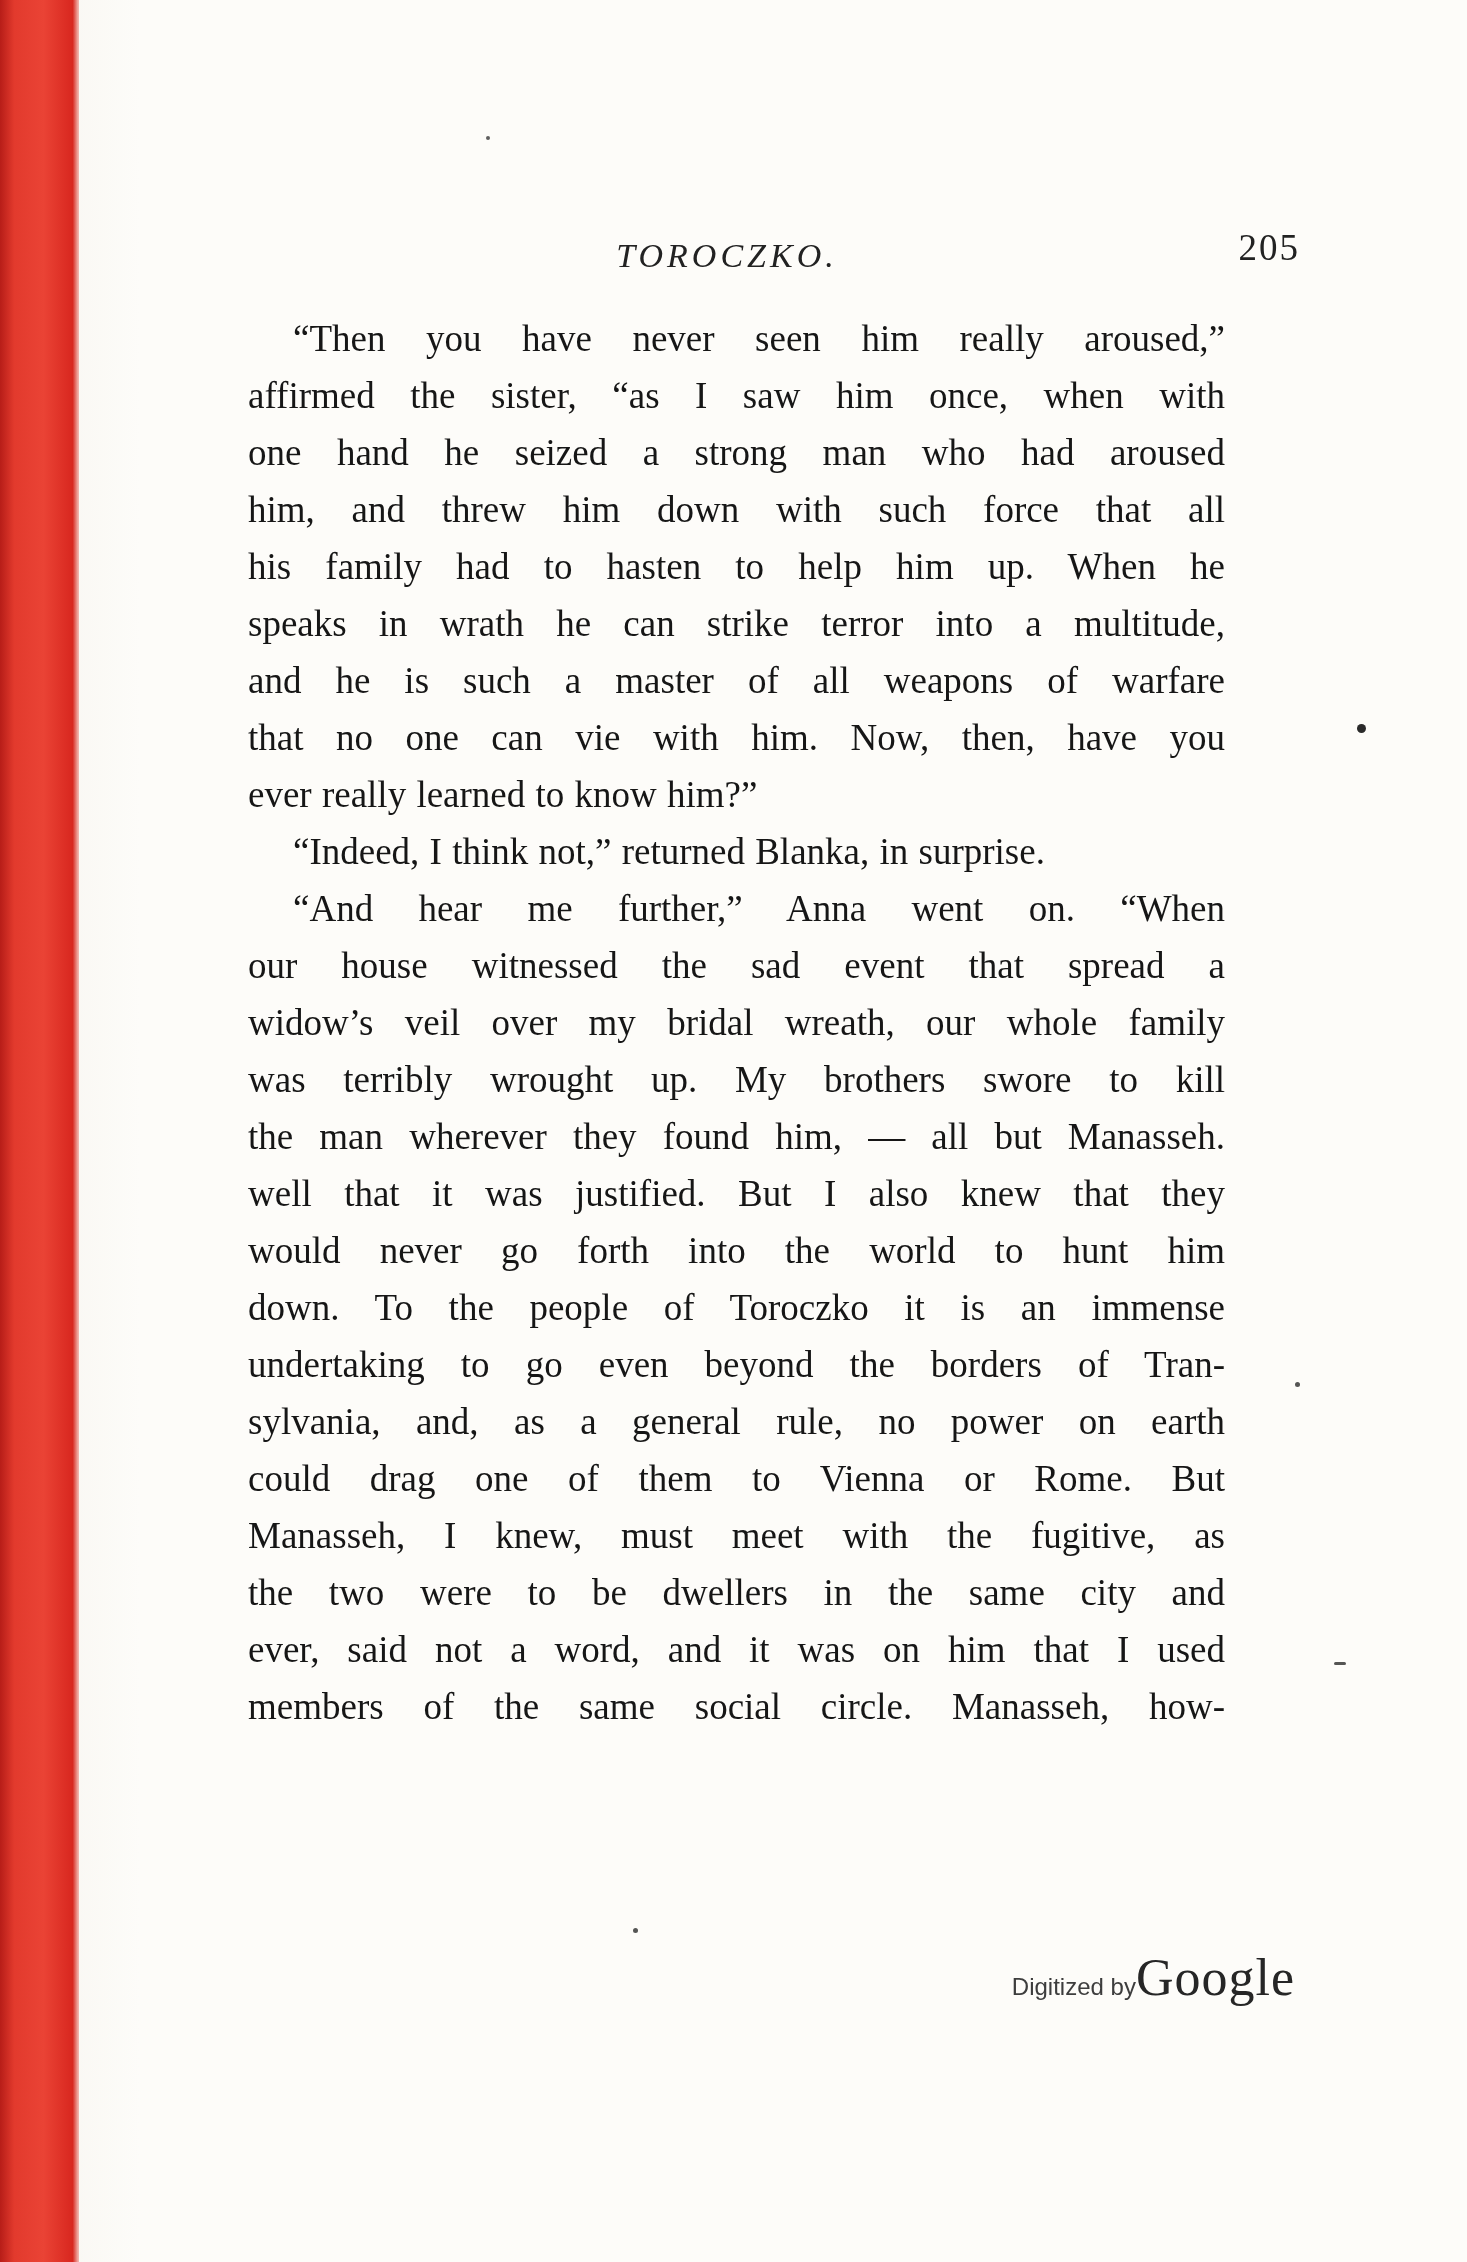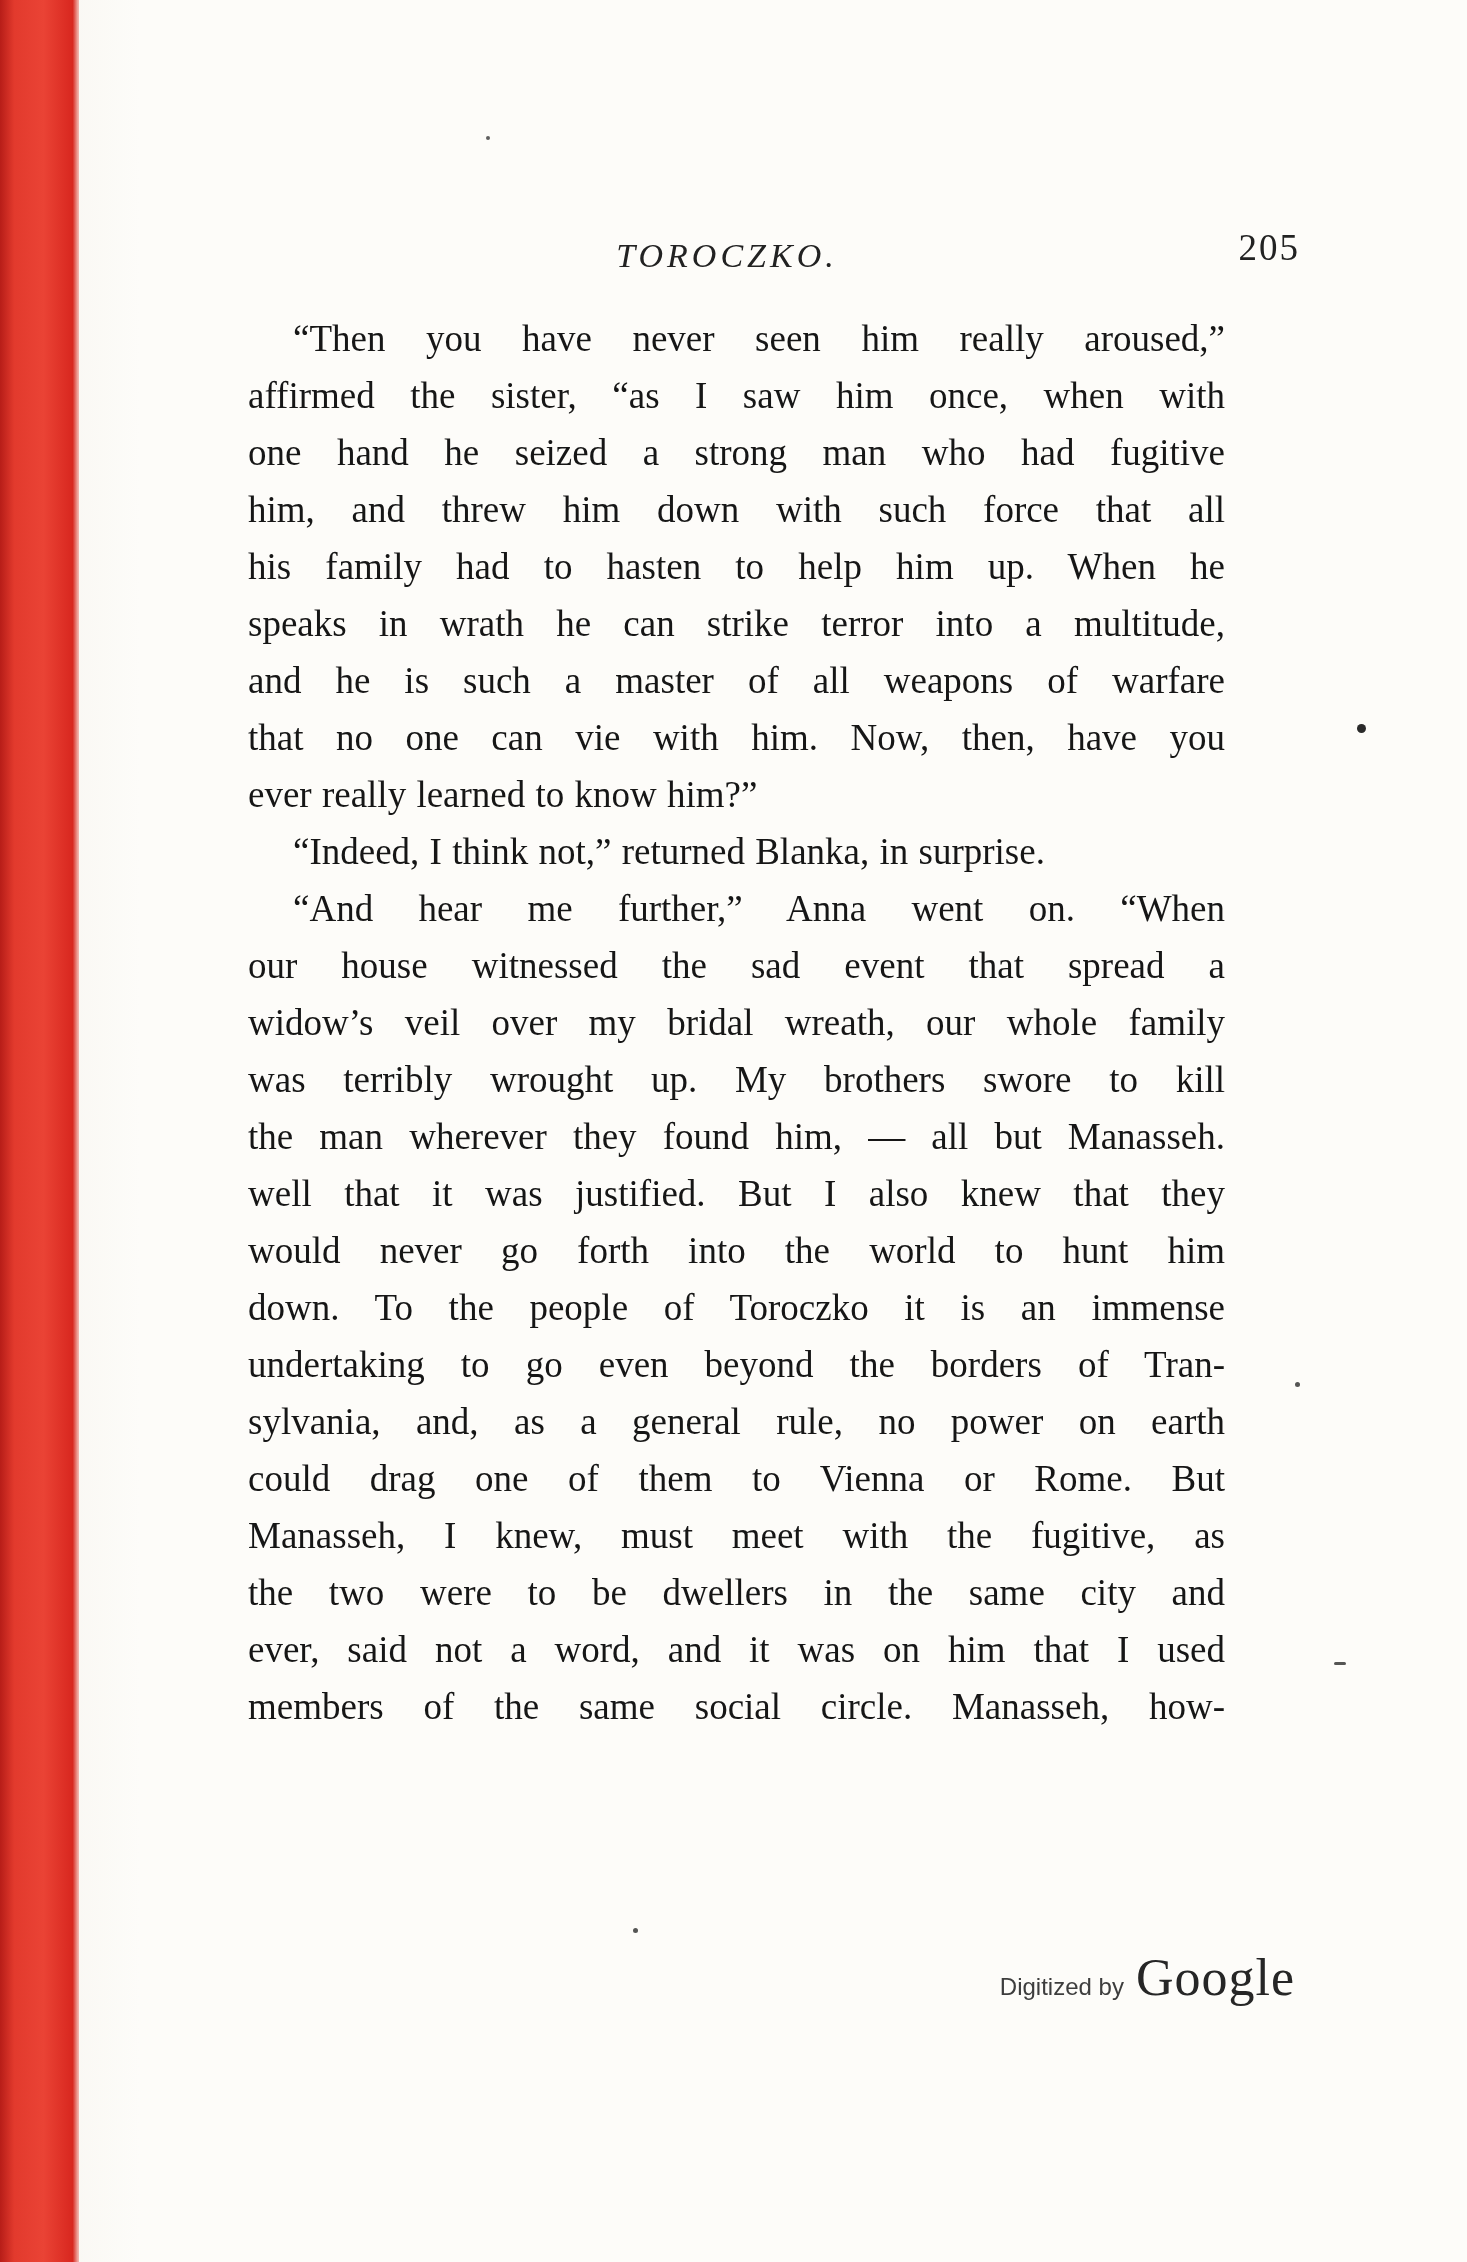--- a/index.html
+++ b/index.html
@@ -114,7 +114,7 @@
   <div class="body-text" id="body-text">
       <div class="line first">“Then you have never seen him really aroused,”</div>
       <div class="line">affirmed the sister, “as I saw him once, when with</div>
-      <div class="line">one hand he seized a strong man who had fugitive</div>
+      <div class="line">one hand he seized a strong man who had aroused</div>
       <div class="line">him, and threw him down with such force that all</div>
       <div class="line">his family had to hasten to help him up. When he</div>
       <div class="line">speaks in wrath he can strike terror into a multitude,</div>

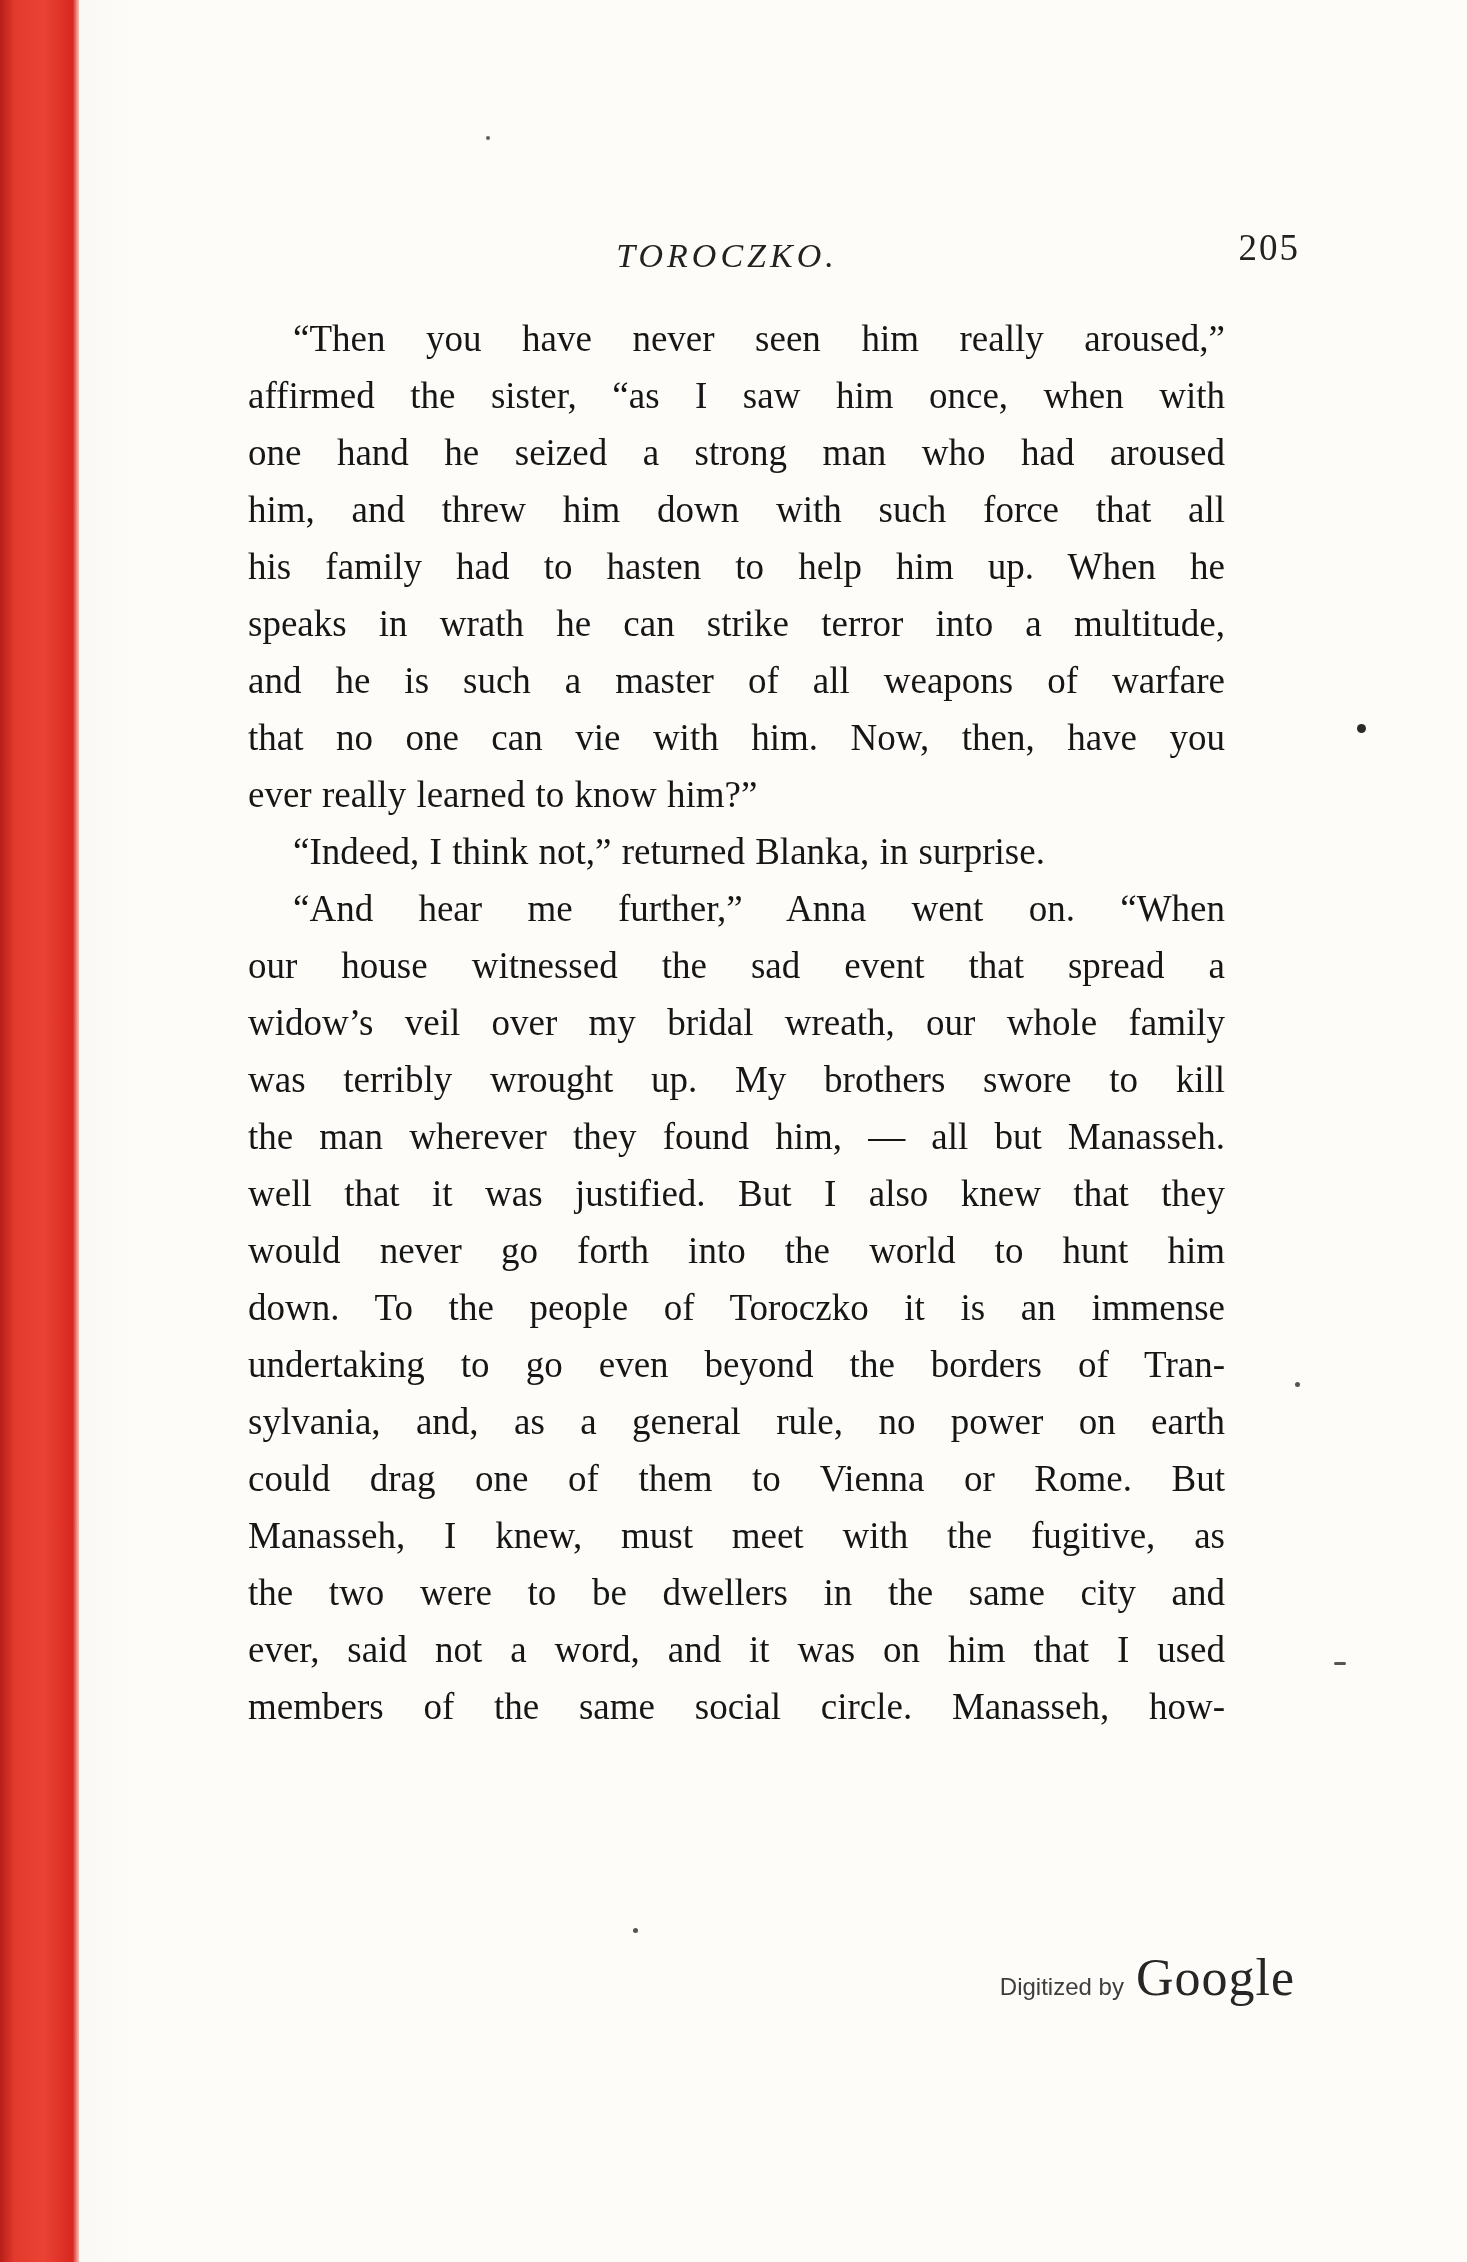--- a/index.html
+++ b/index.html
@@ -76,7 +76,7 @@
     top: 1948px;
     display: flex;
     align-items: baseline;
-    gap: 12px;
+    gap: 0;
   }
   .digitized-by {
     font-family: "Liberation Sans", sans-serif;

